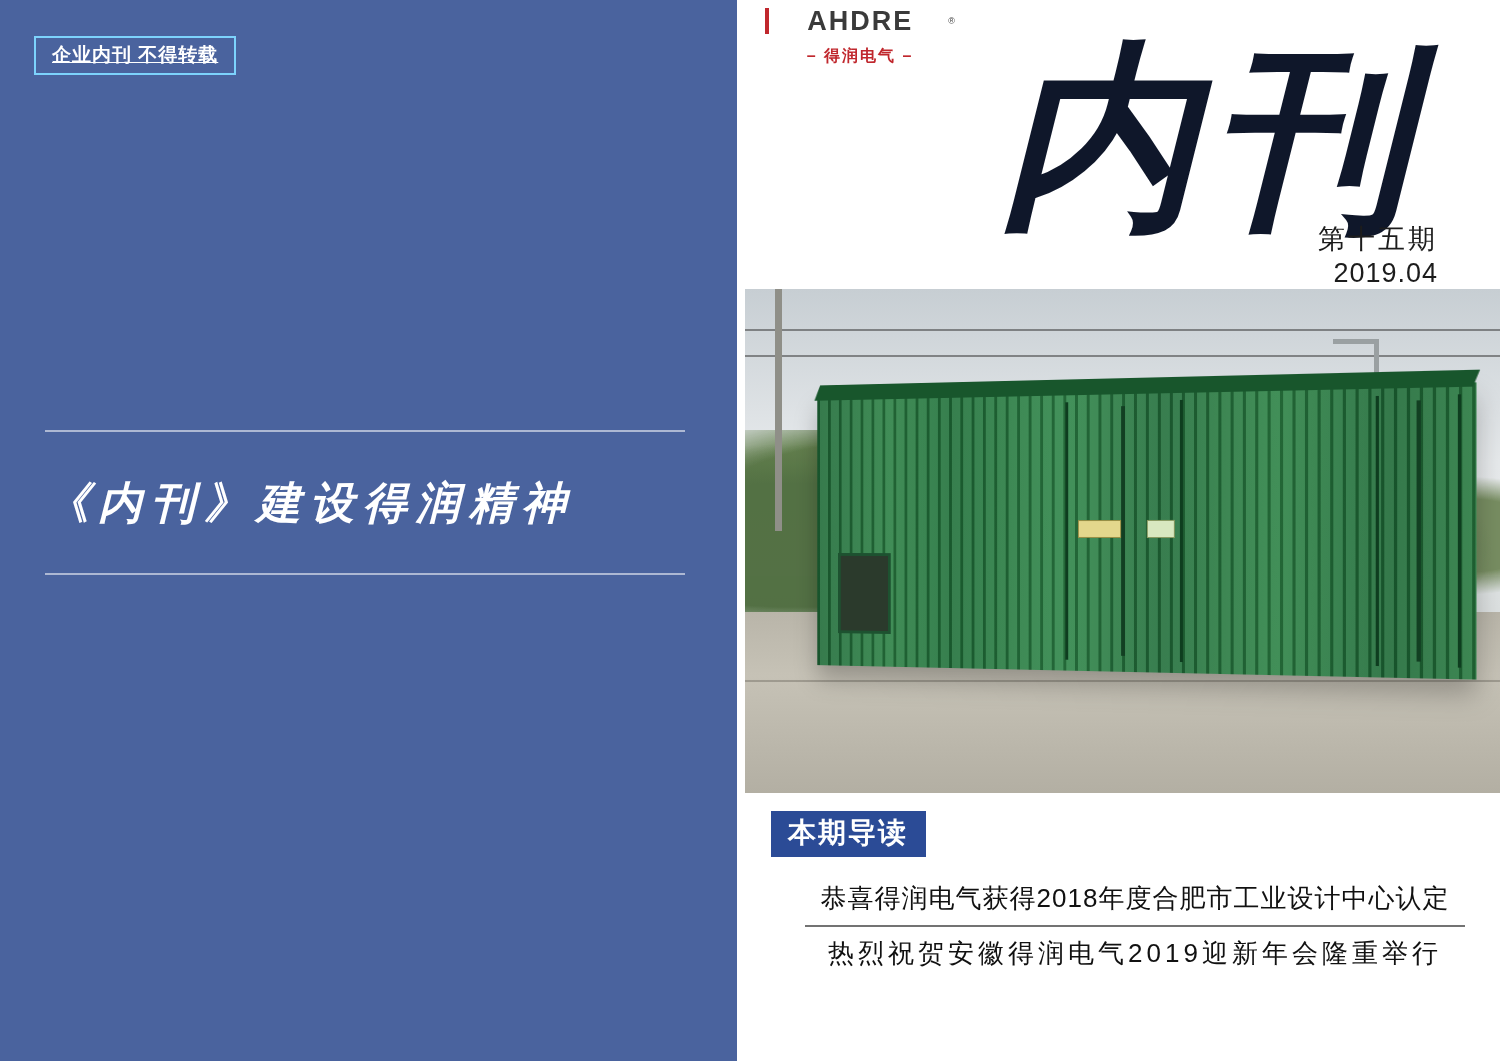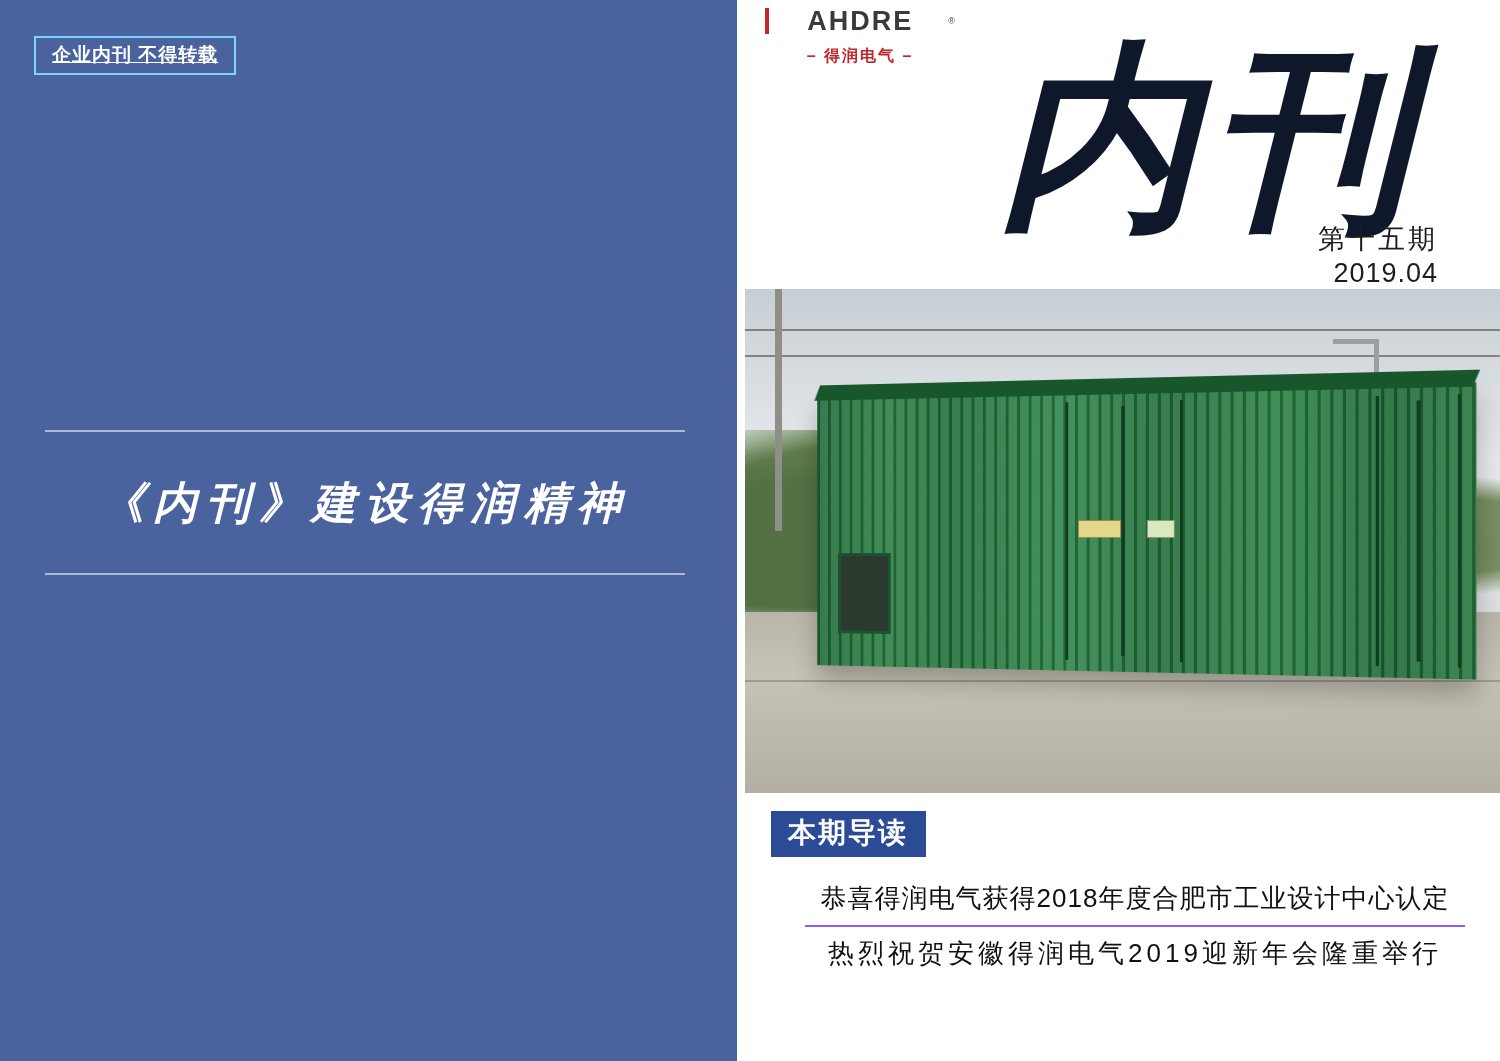--- a/index.html
+++ b/index.html
@@ -67,7 +67,6 @@
     font-weight: bold;
     font-style: italic;
     letter-spacing: 9px;
-    text-align: center;
     padding: 42px 0 40px 0;
     white-space: nowrap;
   }

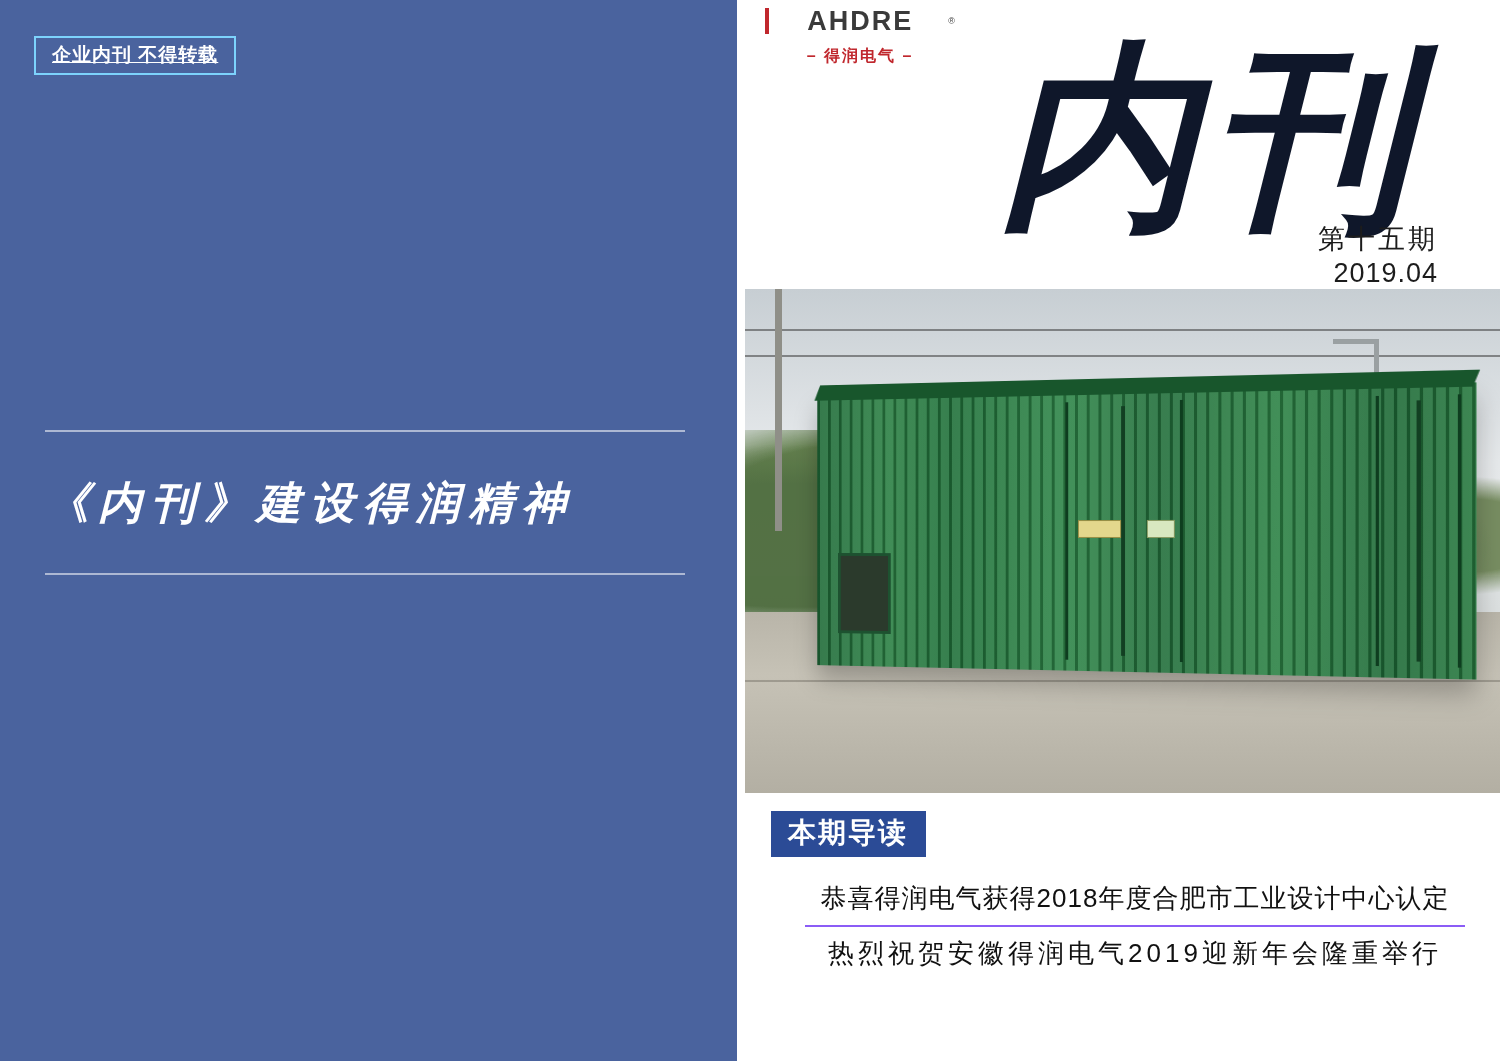--- a/index.html
+++ b/index.html
@@ -329,7 +329,7 @@
     letter-spacing: 1px;
     text-align: center;
     padding: 9px 0 9px 0;
-    border-bottom: 2px solid #8b5cf6;
+    border-bottom: 2px solid #737373;
     white-space: nowrap;
   }
   .guide-item.last { border-bottom: none; }

